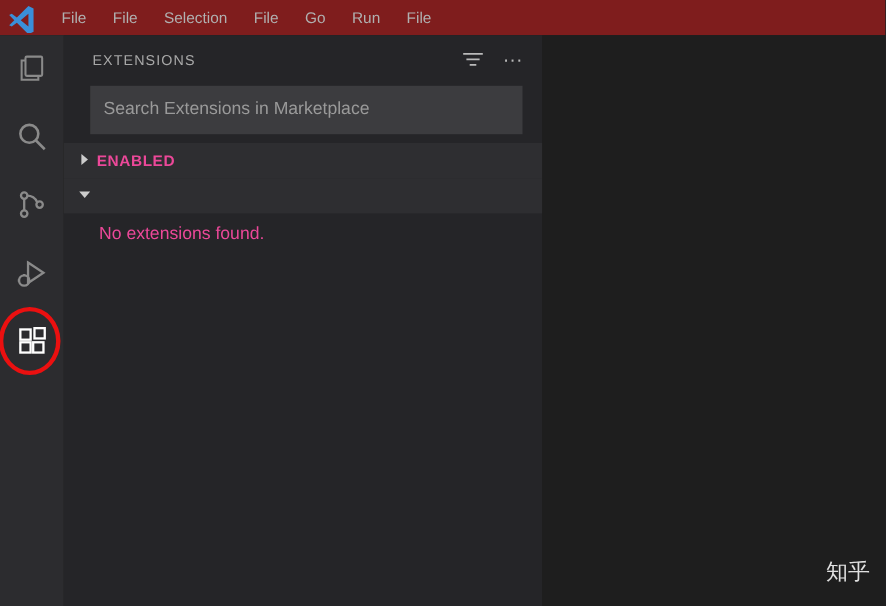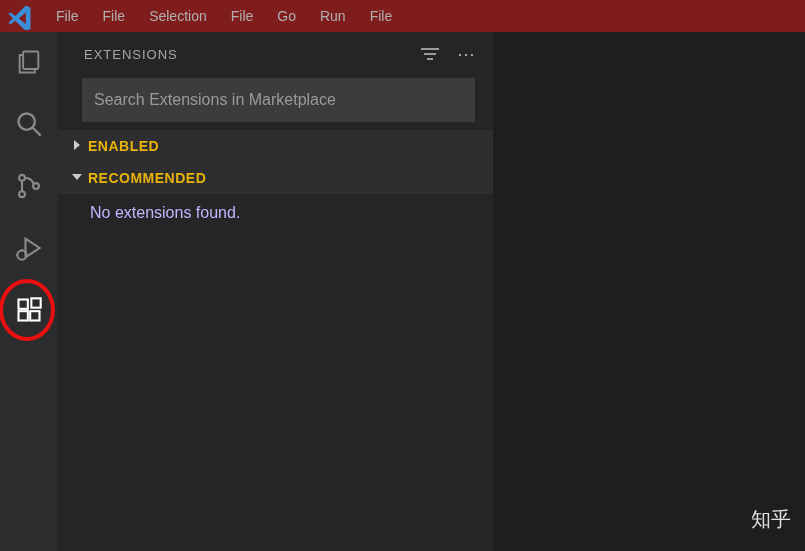--- a/index.html
+++ b/index.html
@@ -135,7 +135,7 @@
     .section .section-label {
       font-size: 14px;
       font-weight: 600;
-      color: #eab308;
+      color: #ec4899;
       letter-spacing: 0.5px;
     }
     .empty-msg {

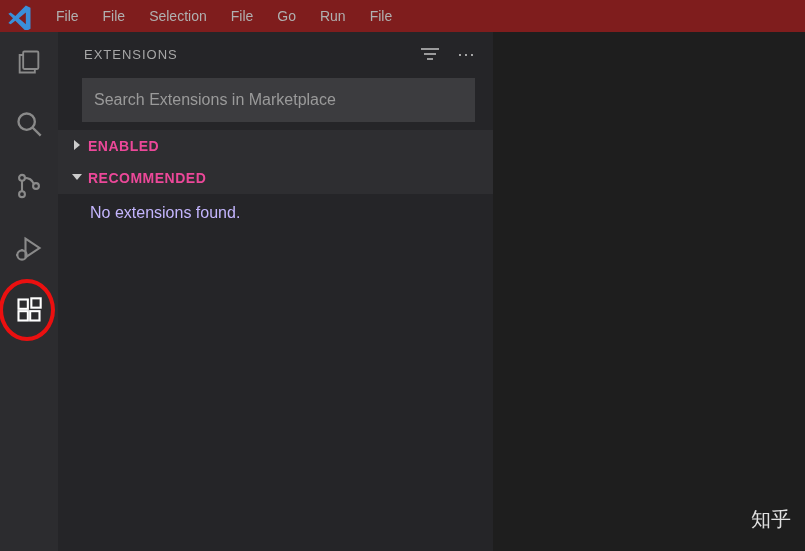--- a/index.html
+++ b/index.html
@@ -249,7 +249,6 @@
             <path d="M1 3 L6 9 L11 3 Z"></path>
           </svg>
       </span>
-      <span class="section-label">RECOMMENDED</span>
     </div>
     <div class="empty-msg">No extensions found.</div>
   </div>

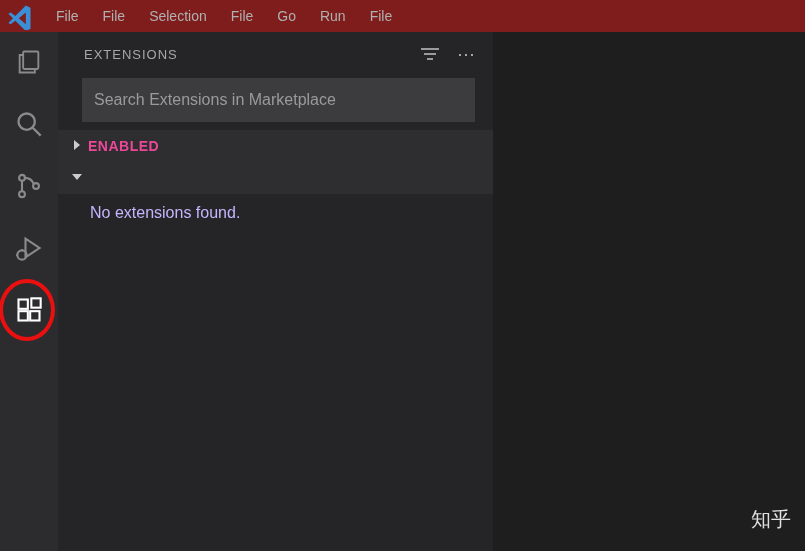--- a/index.html
+++ b/index.html
@@ -141,7 +141,7 @@
     .empty-msg {
       padding: 10px 0 0 32px;
       font-size: 16px;
-      color: #c4b5fd;
+      color: #ec4899;
     }
     .editor {
       flex: 1;

